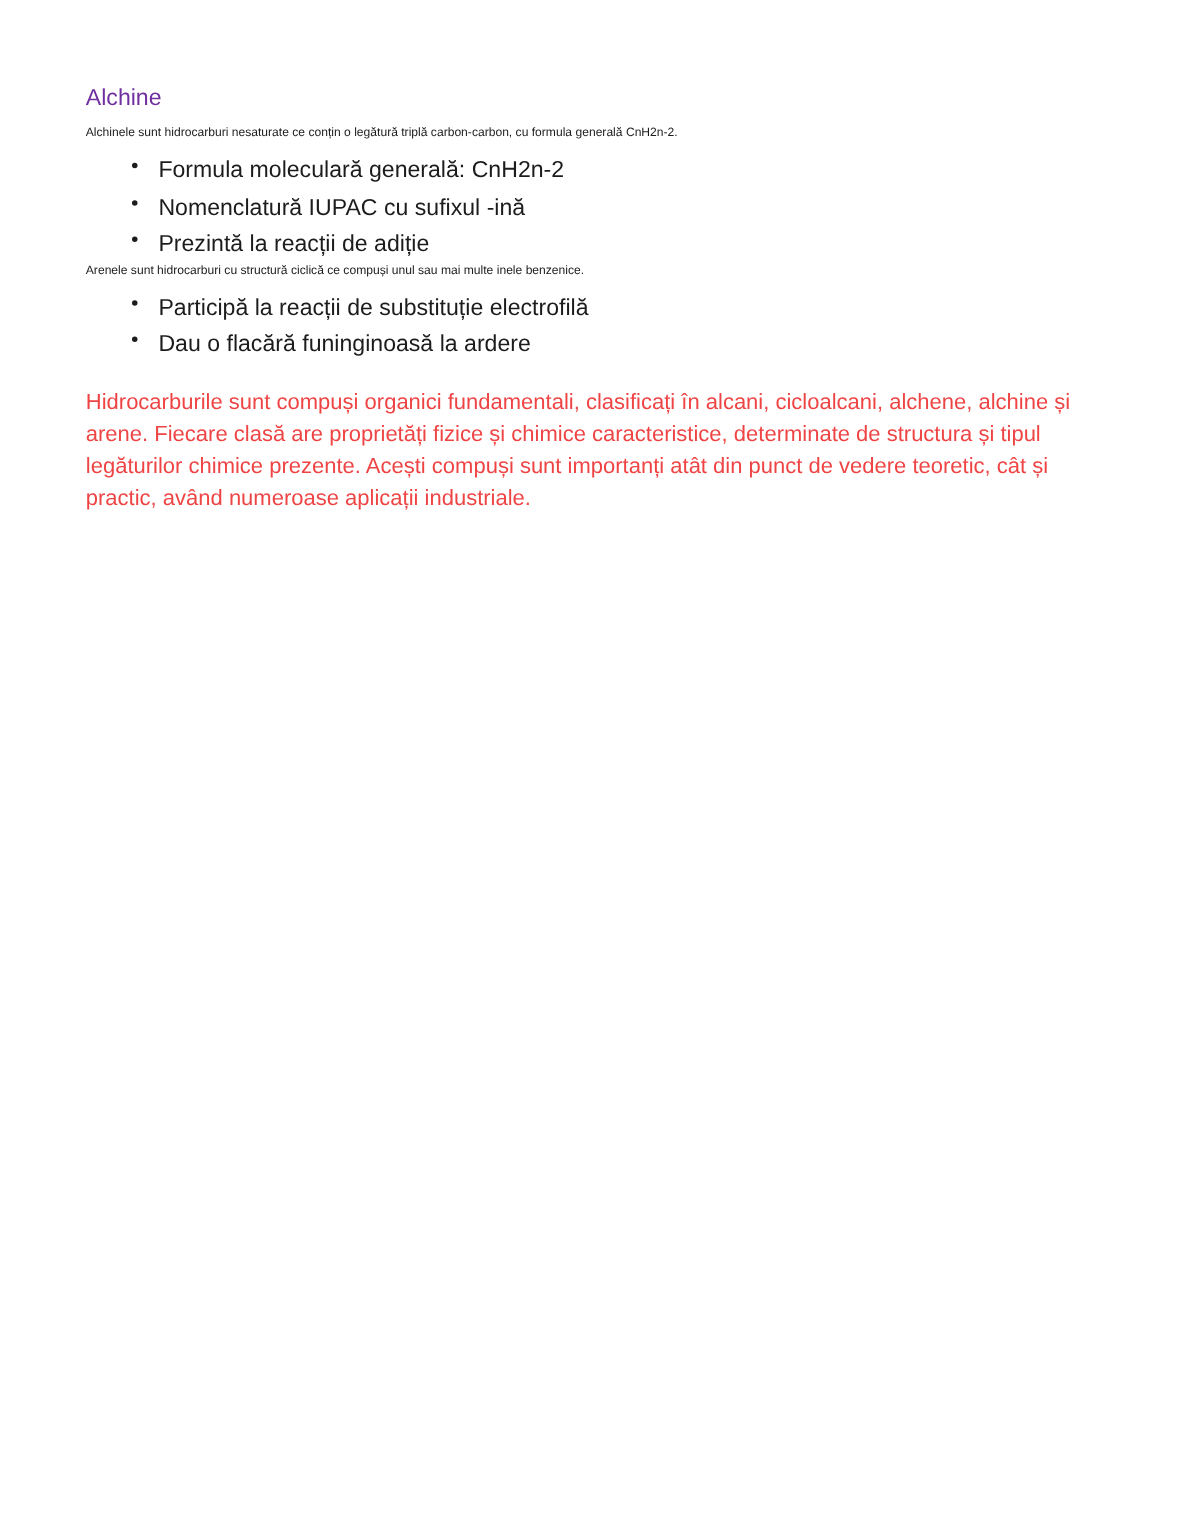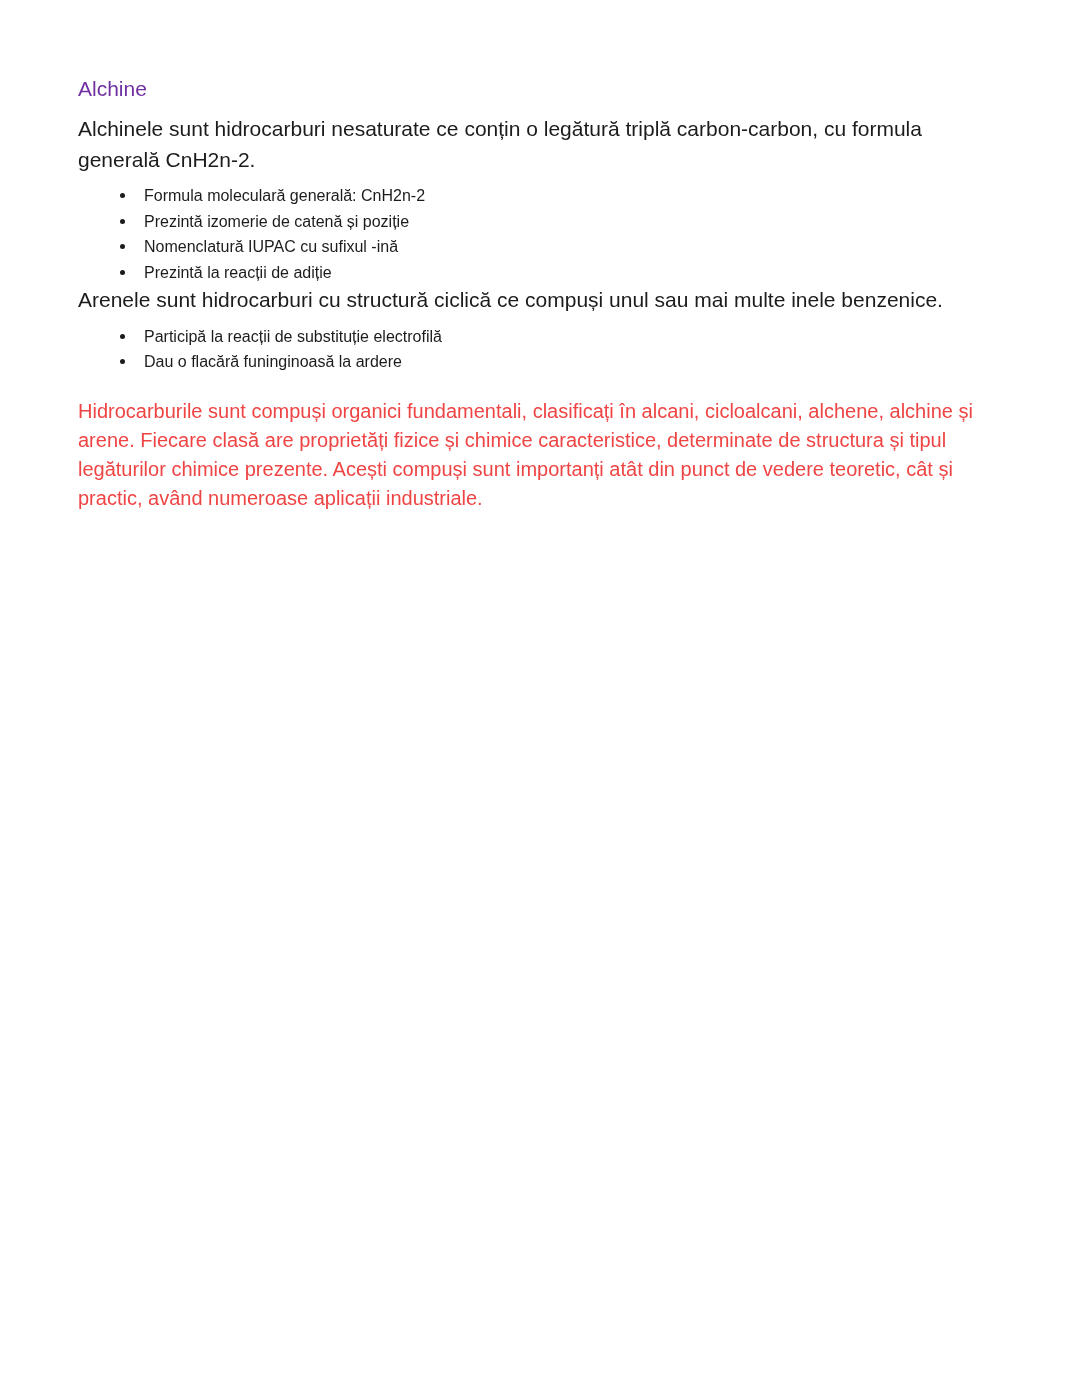--- a/index.html
+++ b/index.html
@@ -30,7 +30,7 @@
     margin-top: 50px;
   }
   .body-text {
-    font-size: 21px;
+    font-size: 11px;
     line-height: 1.45;
     margin: 0 0 6px 0;
     color: #1c1c1c;

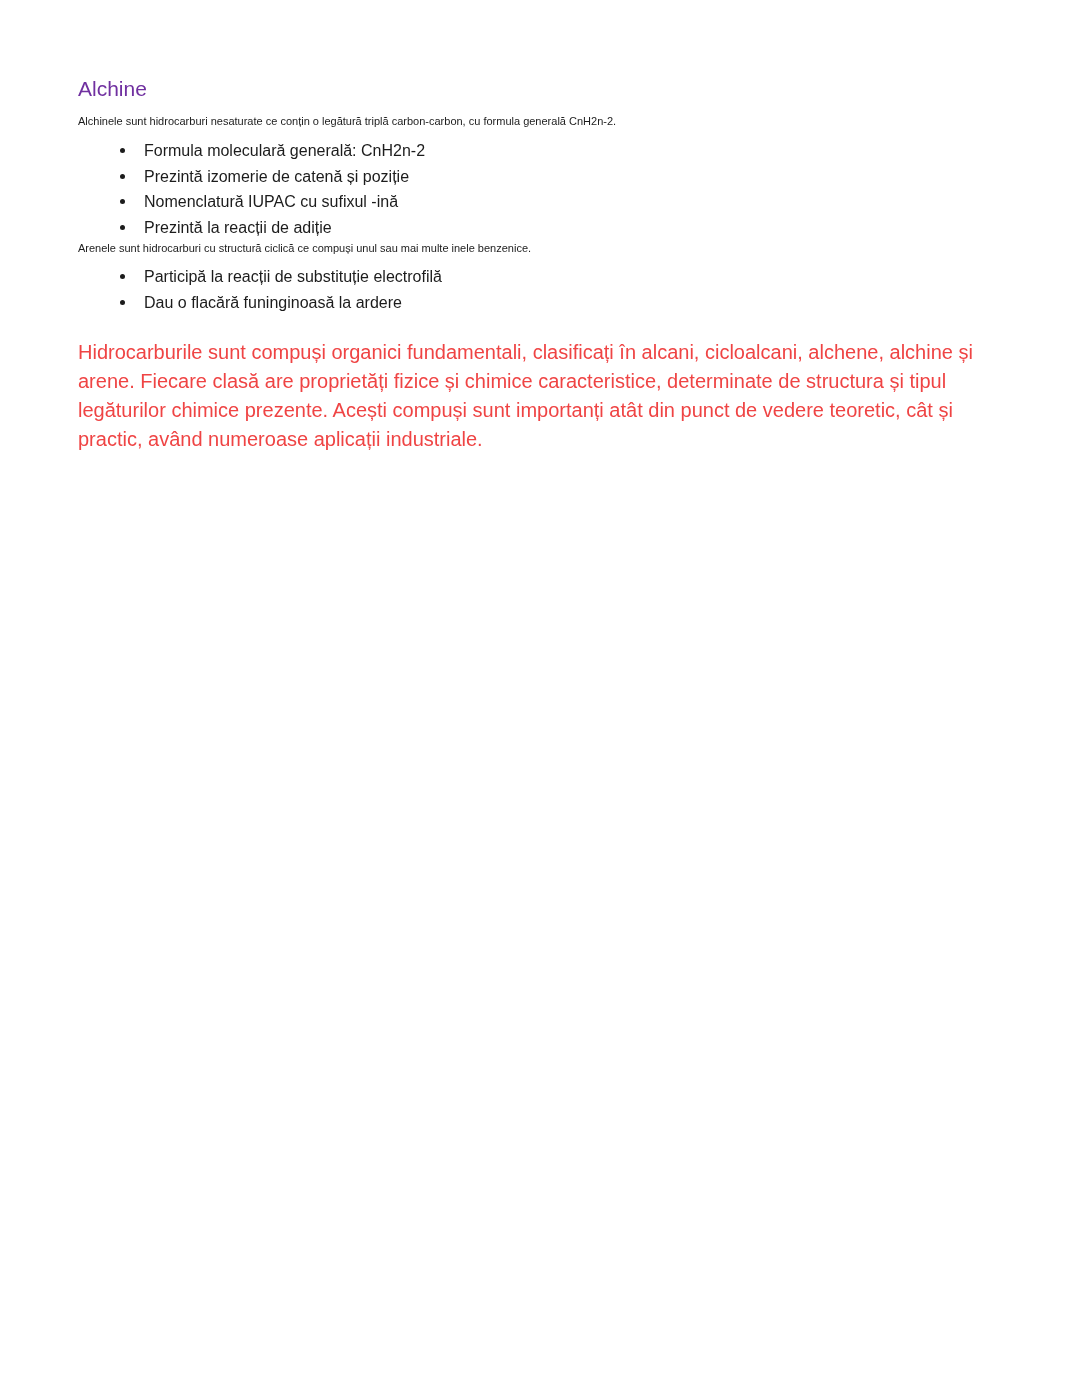--- a/index.html
+++ b/index.html
@@ -42,7 +42,7 @@
   }
   ul.bullet-list li {
     position: relative;
-    font-size: 16px;
+    font-size: 21px;
     line-height: 1.6;
     padding-left: 30px;
     color: #1c1c1c;

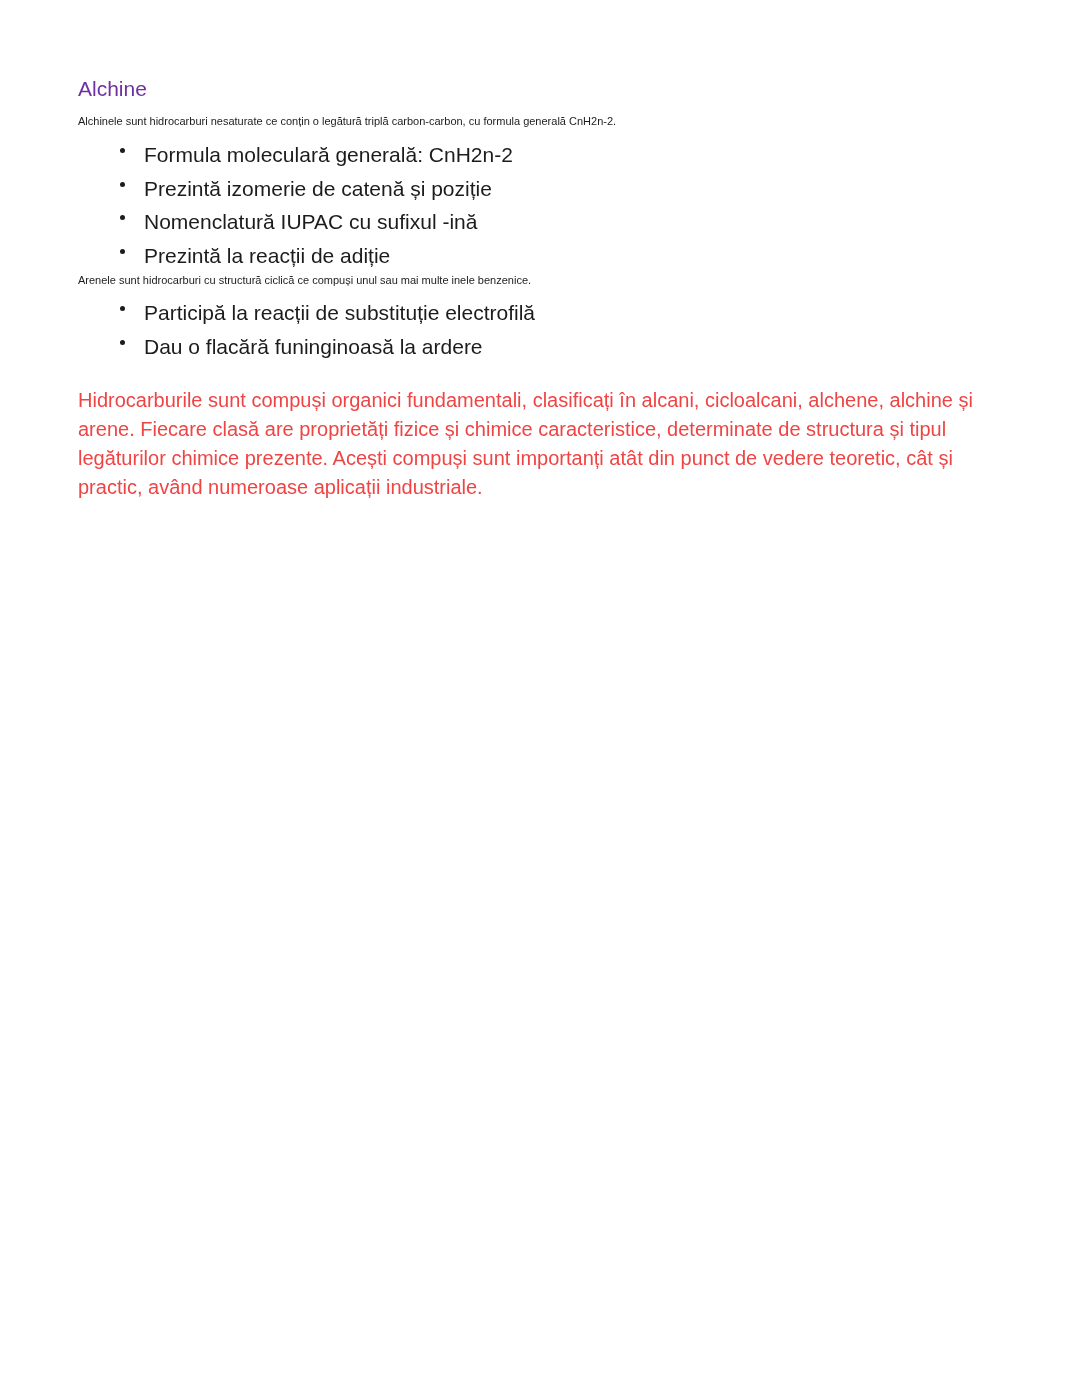--- a/index.html
+++ b/index.html
@@ -75,7 +75,6 @@
     <p class="body-text">Alchinele sunt hidrocarburi nesaturate ce conțin o legătură triplă carbon-carbon, cu formula generală CnH2n-2.</p>
     <ul class="bullet-list">
       <li>Formula moleculară generală: CnH2n-2</li>
-      <li>Prezintă izomerie de catenă și poziție</li>
       <li>Nomenclatură IUPAC cu sufixul -ină</li>
       <li>Prezintă la reacții de adiție</li>
     </ul>

